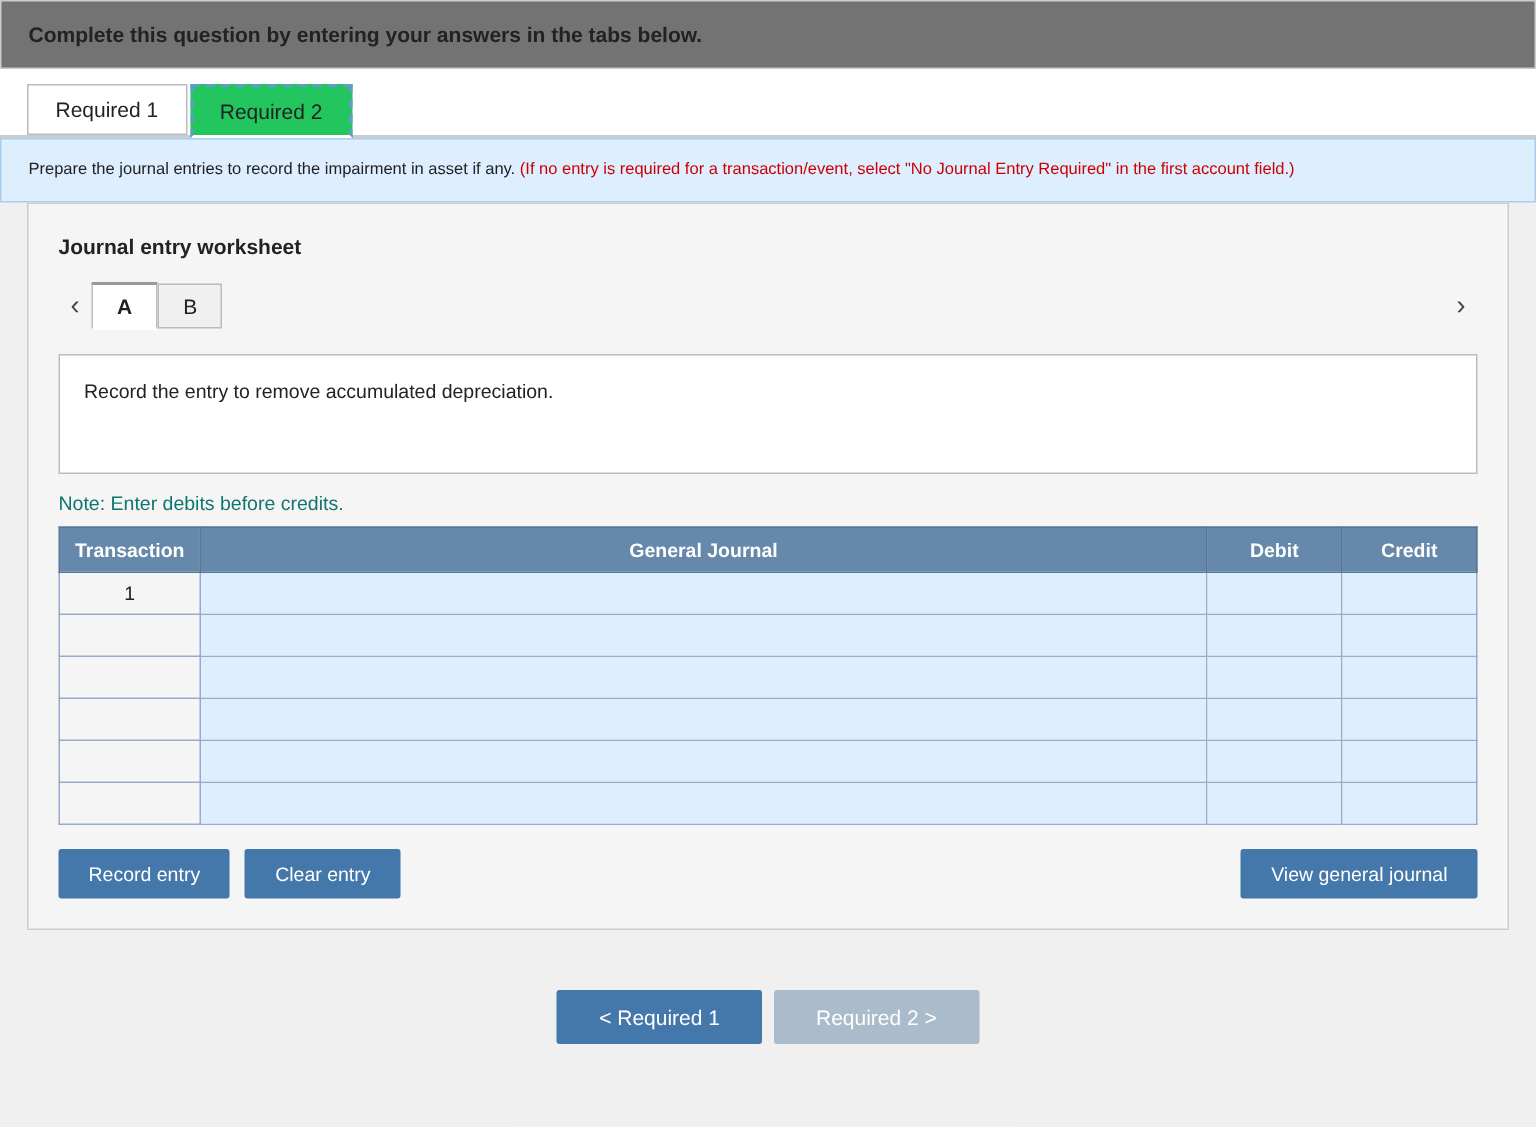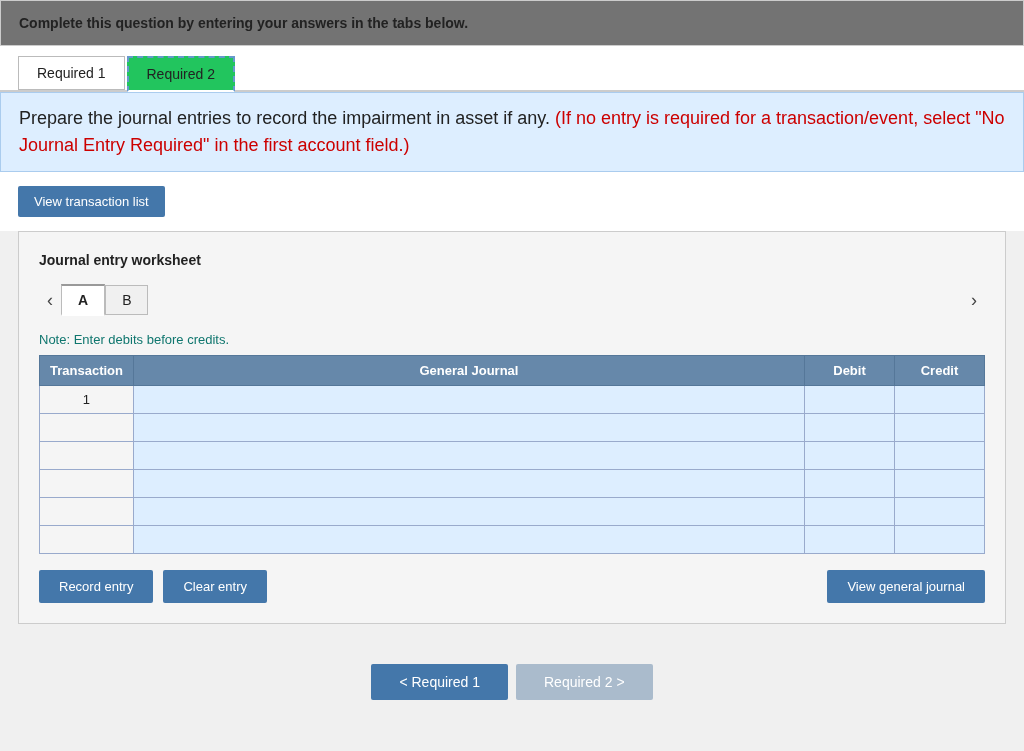--- a/index.html
+++ b/index.html
@@ -58,7 +58,7 @@
       background: #ddeeff;
       border: 1px solid #aaccee;
       padding: 12px 18px;
-      font-size: 18px;
+      font-size: 11px;
       line-height: 1.5;
     }
 

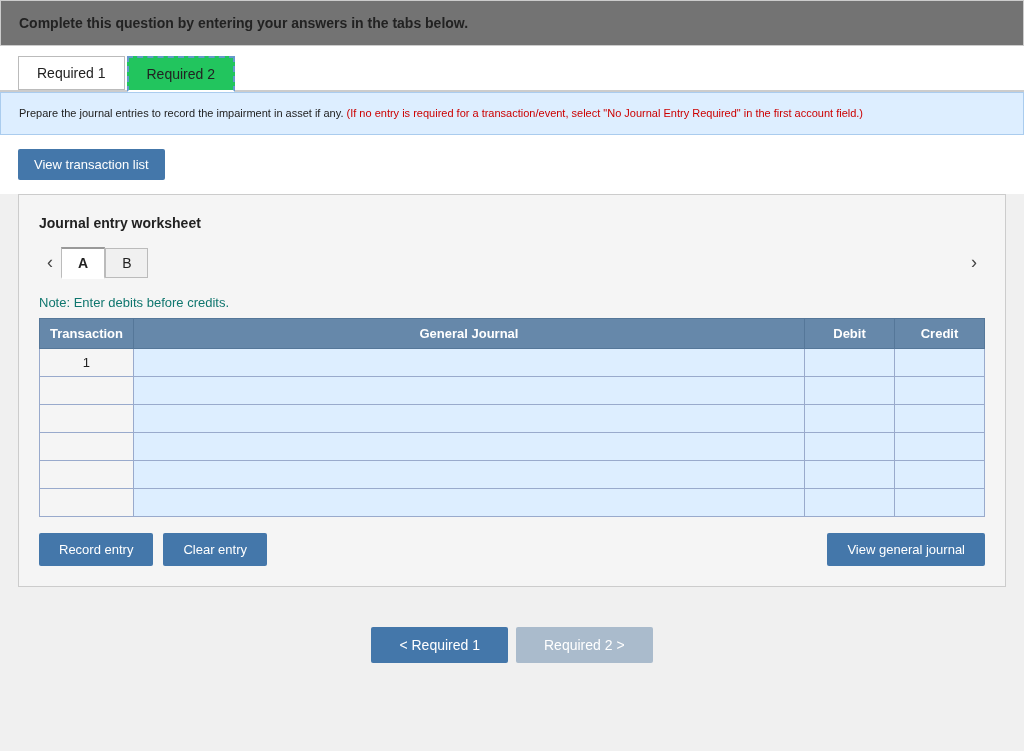--- a/index.html
+++ b/index.html
@@ -278,9 +278,6 @@
     <span class="red-text">(If no entry is required for a transaction/event, select "No Journal Entry Required" in the first account field.)</span>
   </div>
 
-  <div class="btn-section">
-    <button class="btn-view-transaction">View transaction list</button>
-  </div>
 
   <div class="worksheet-container">
     <div class="worksheet-title">Journal entry worksheet</div>

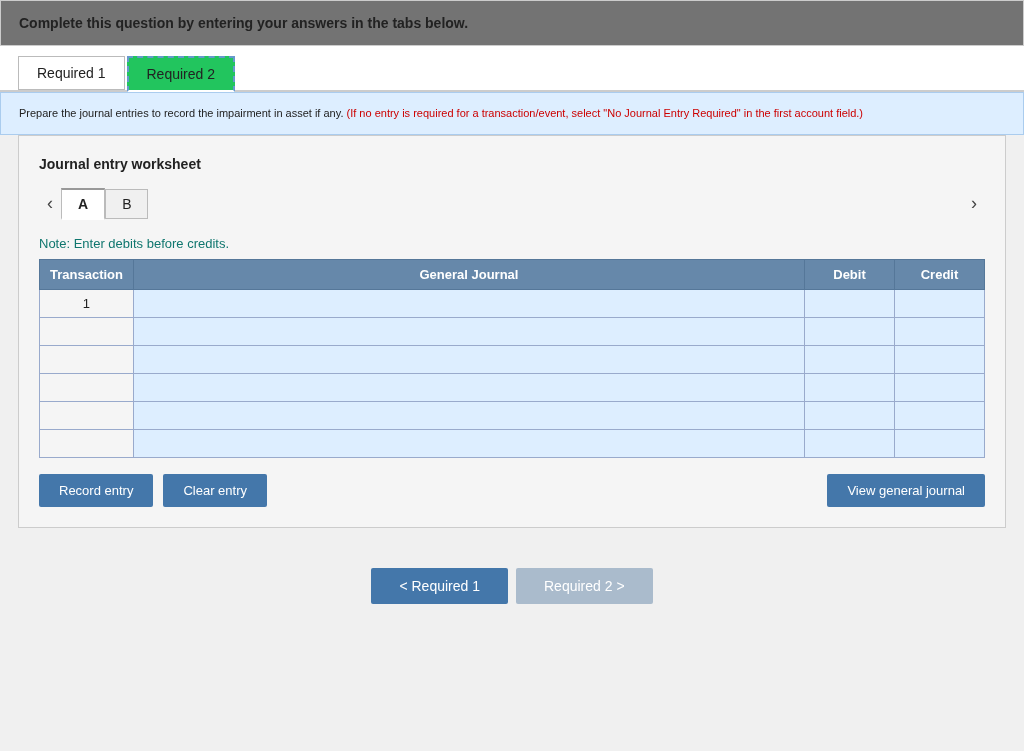--- a/index.html
+++ b/index.html
@@ -293,6 +293,9 @@
       <button class="nav-arrow" style="margin-left:auto;">›</button>
     </div>
 
+    <div class="description-box">
+      <span>Record the entry to remove accumulated depreciation.</span>
+    </div>
 
     <div class="note-text">Note: Enter debits before credits.</div>
 

